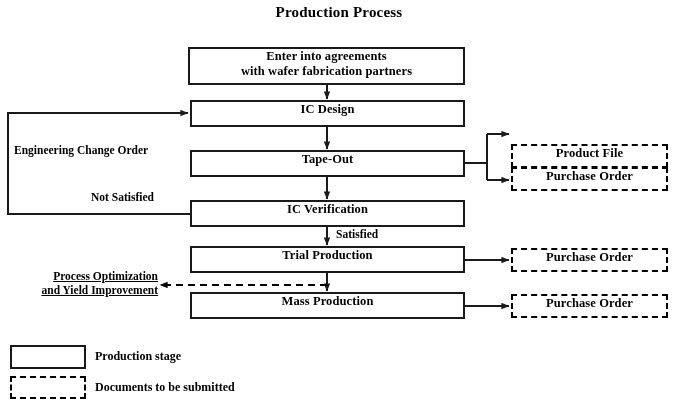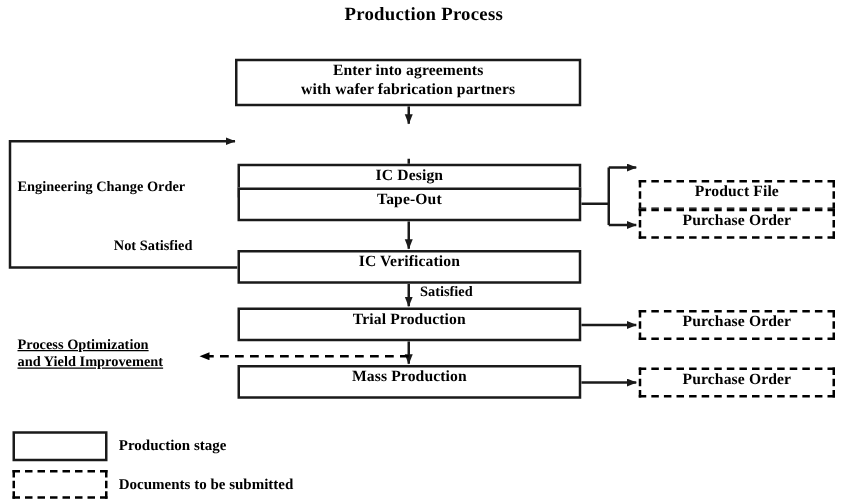--- a/index.html
+++ b/index.html
@@ -140,7 +140,7 @@
 with wafer fabrication partners</span>
   </div>
 
-  <div class="node stage" style="left:190px; top:100px; width:275px; height:27px;margin-top:31px;">
+  <div class="node stage" style="left:190px; top:100px; width:275px; height:27px;">
     <span class="label">IC Design</span>
   </div>
 

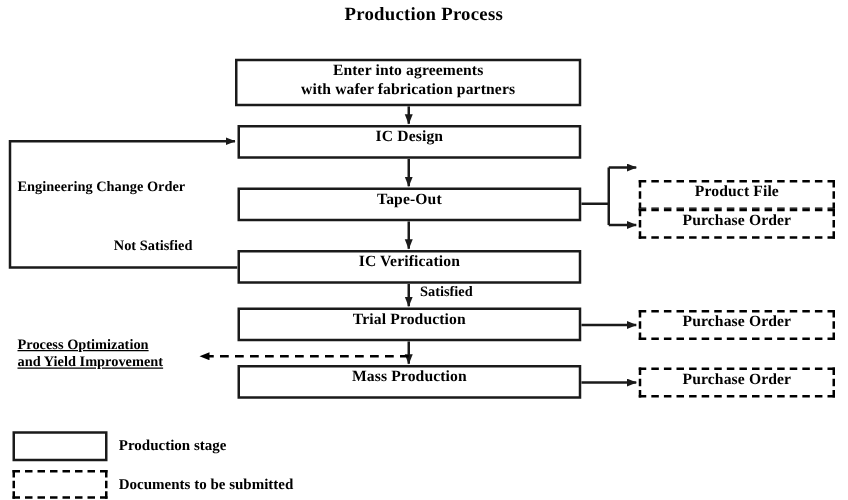--- a/index.html
+++ b/index.html
@@ -72,7 +72,7 @@
     font-size: 11.5px;
     line-height: 1.25;
     text-decoration: underline;
-    text-align: left;
+    text-align: right;
     white-space: nowrap;
   }
   .legend-box {

